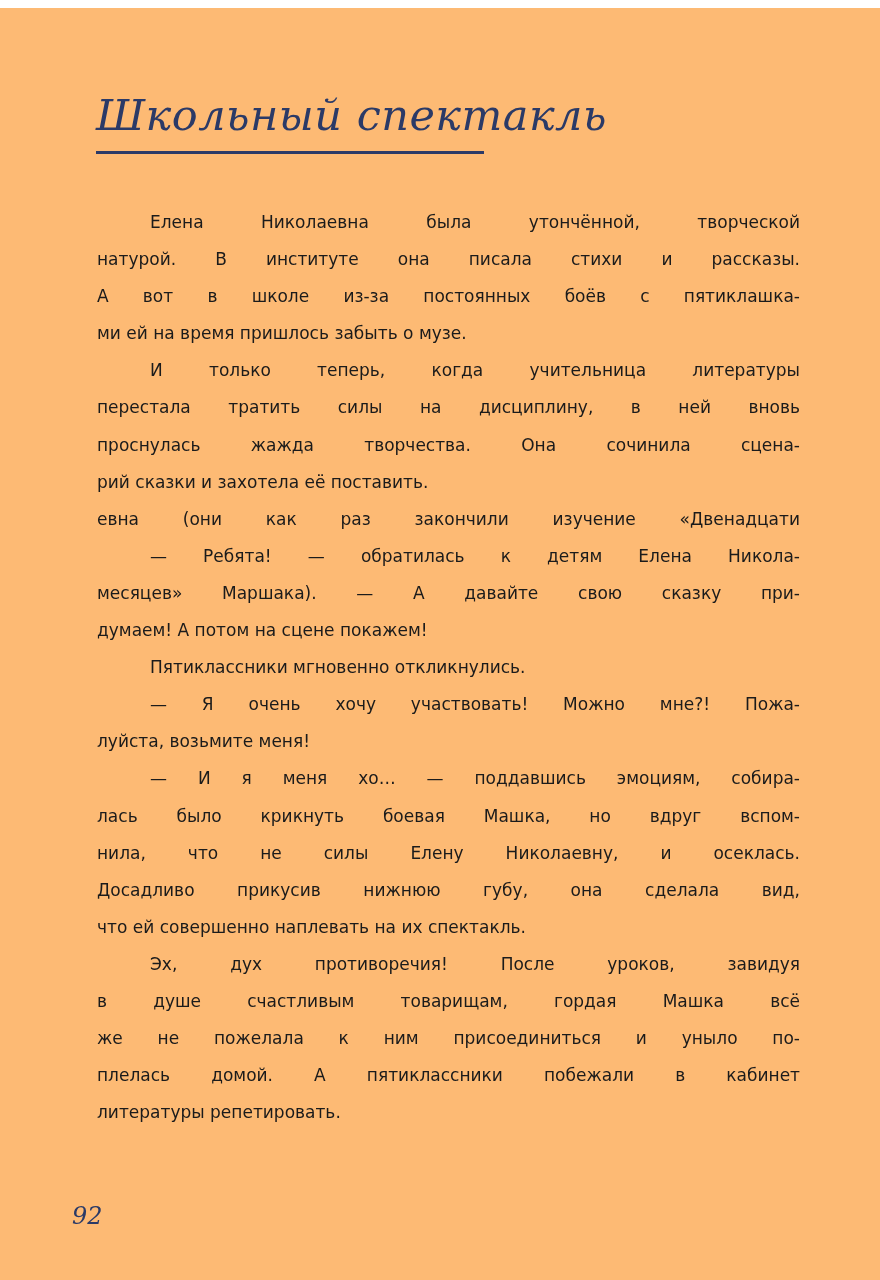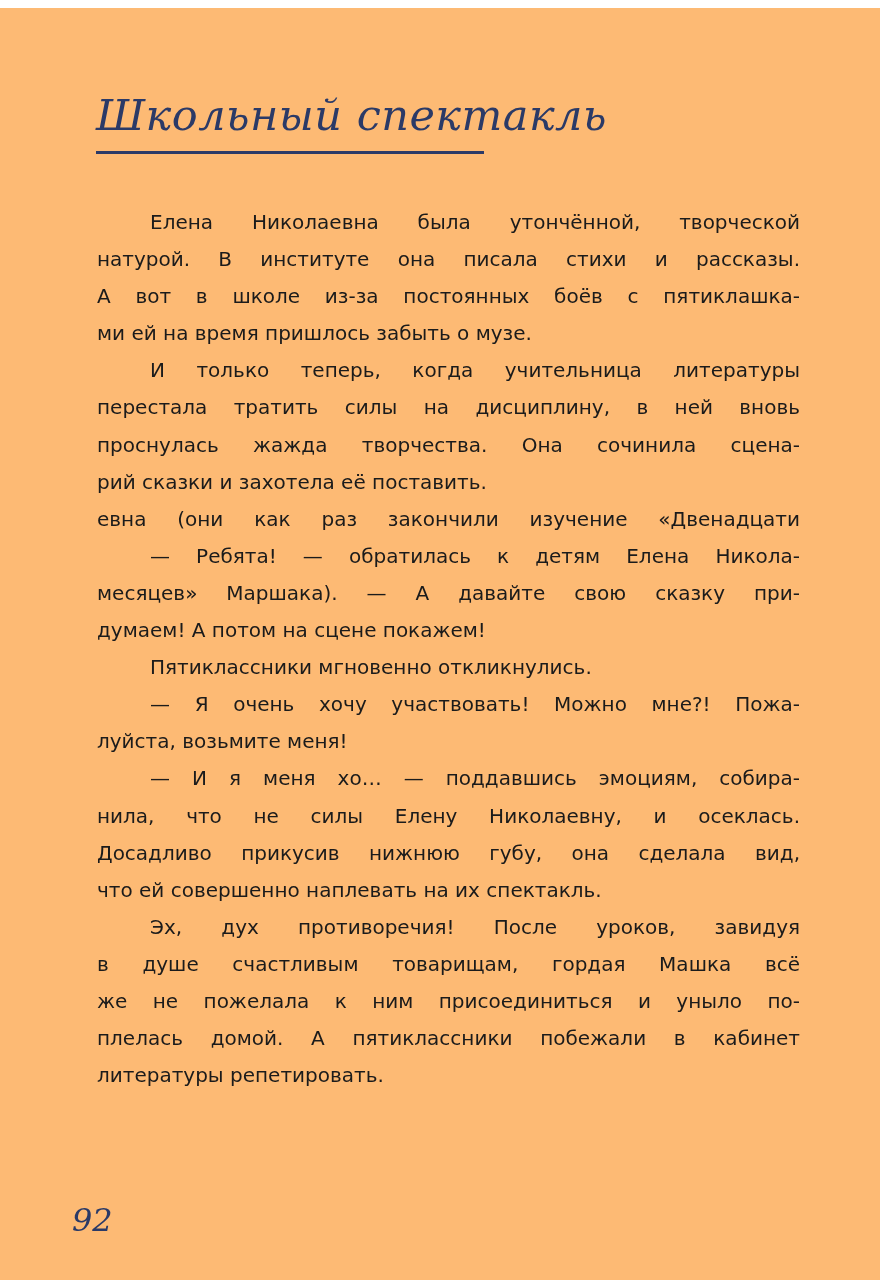--- a/index.html
+++ b/index.html
@@ -47,7 +47,7 @@
     top: 196px;
     width: 703px;
     font-family: "DejaVu Sans", "Liberation Sans", sans-serif;
-    font-size: 20px;
+    font-size: 17px;
     color: #1b1b1b;
   }
   .line {

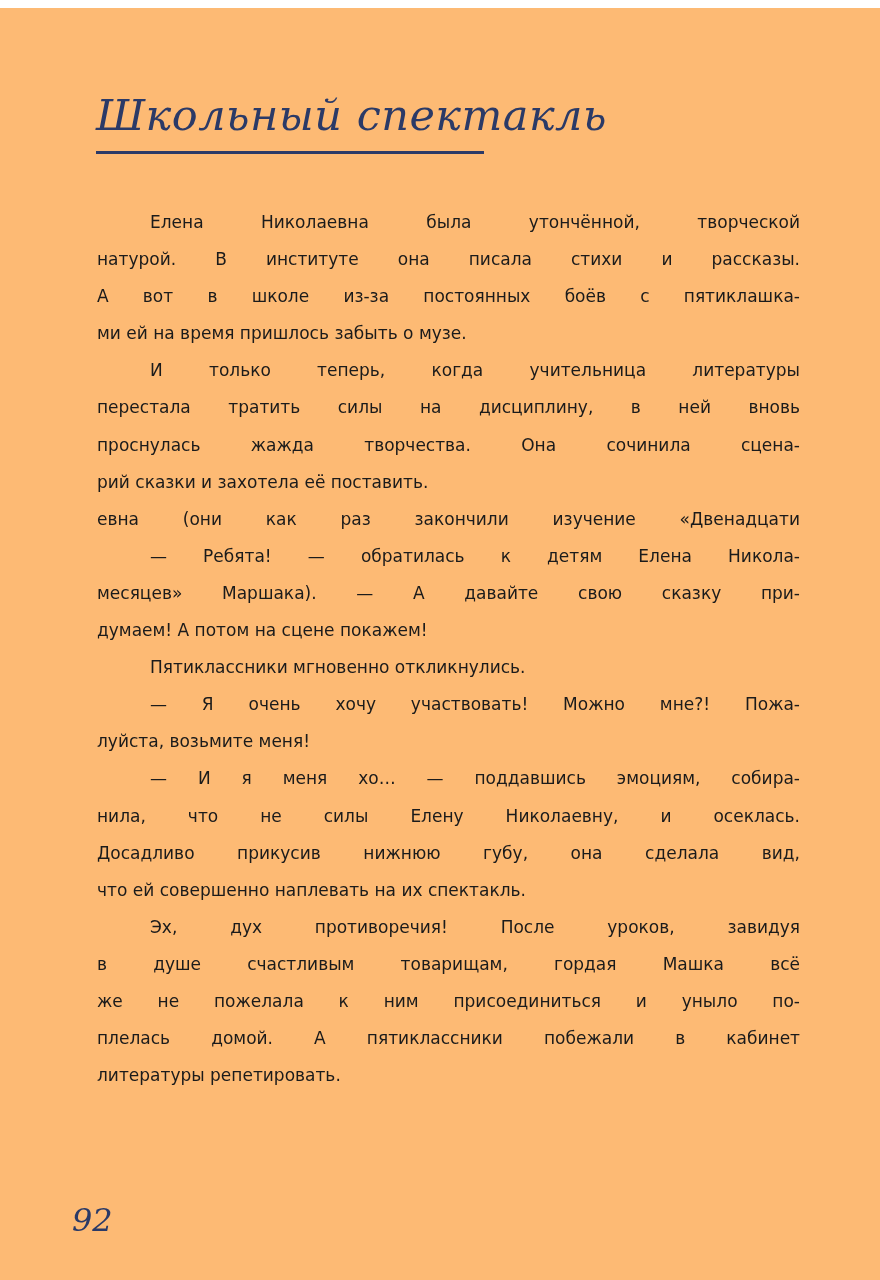--- a/index.html
+++ b/index.html
@@ -122,6 +122,7 @@
 
     <div>
       <span class="line indent">— И я меня хо… — поддавшись эмоциям, собира-</span>
+      <span class="line">лась было крикнуть боевая Машка, но вдруг вспом-</span>
       <span class="line">нила, что не силы Елену Николаевну, и осеклась.</span>
       <span class="line">Досадливо прикусив нижнюю губу, она сделала вид,</span>
       <span class="line last">что ей совершенно наплевать на их спектакль.</span>

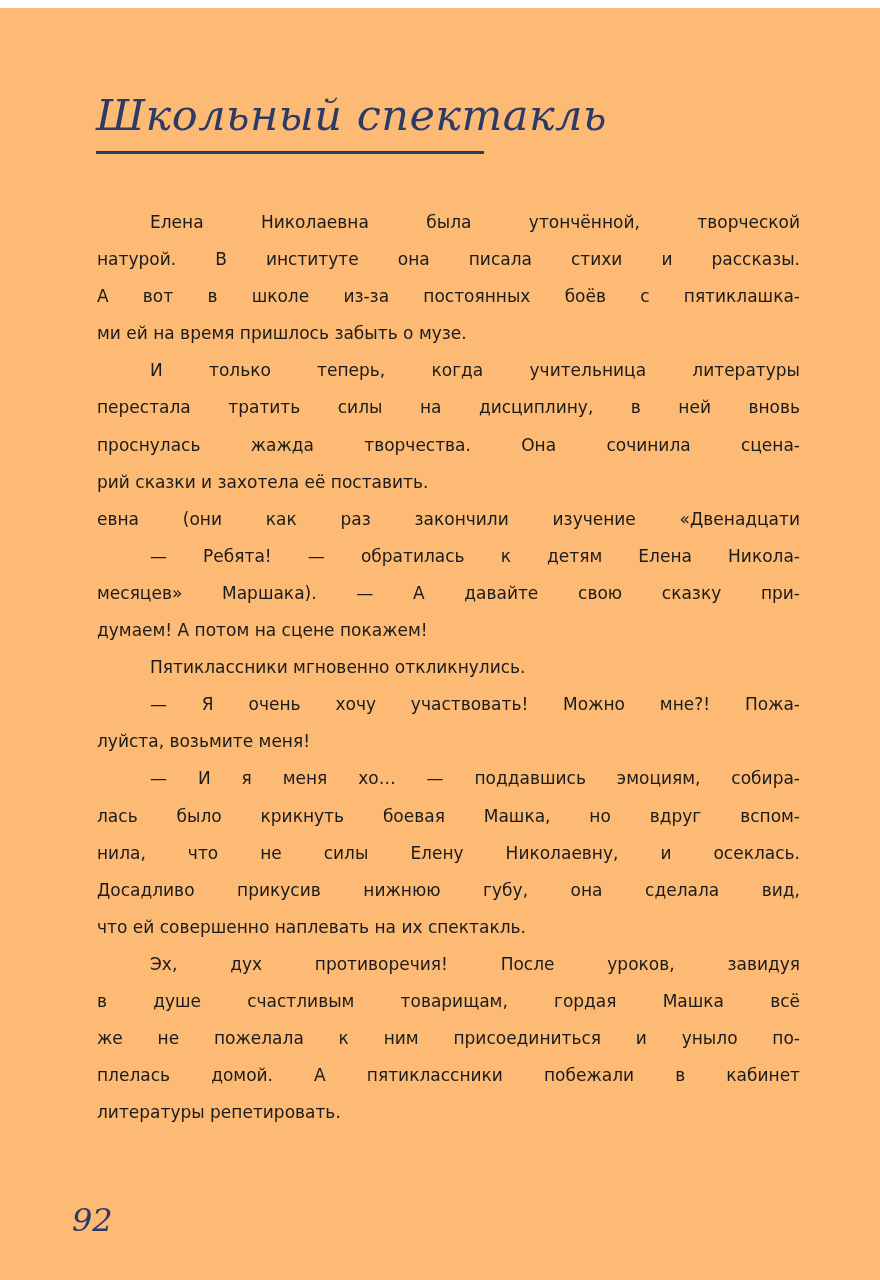--- a/index.html
+++ b/index.html
@@ -72,7 +72,7 @@
     top: 1196px;
     font-family: "DejaVu Serif", "Liberation Serif", serif;
     font-style: italic;
-    font-size: 32px;
+    font-size: 24px;
     color: #2b3a67;
     line-height: 1;
   }

